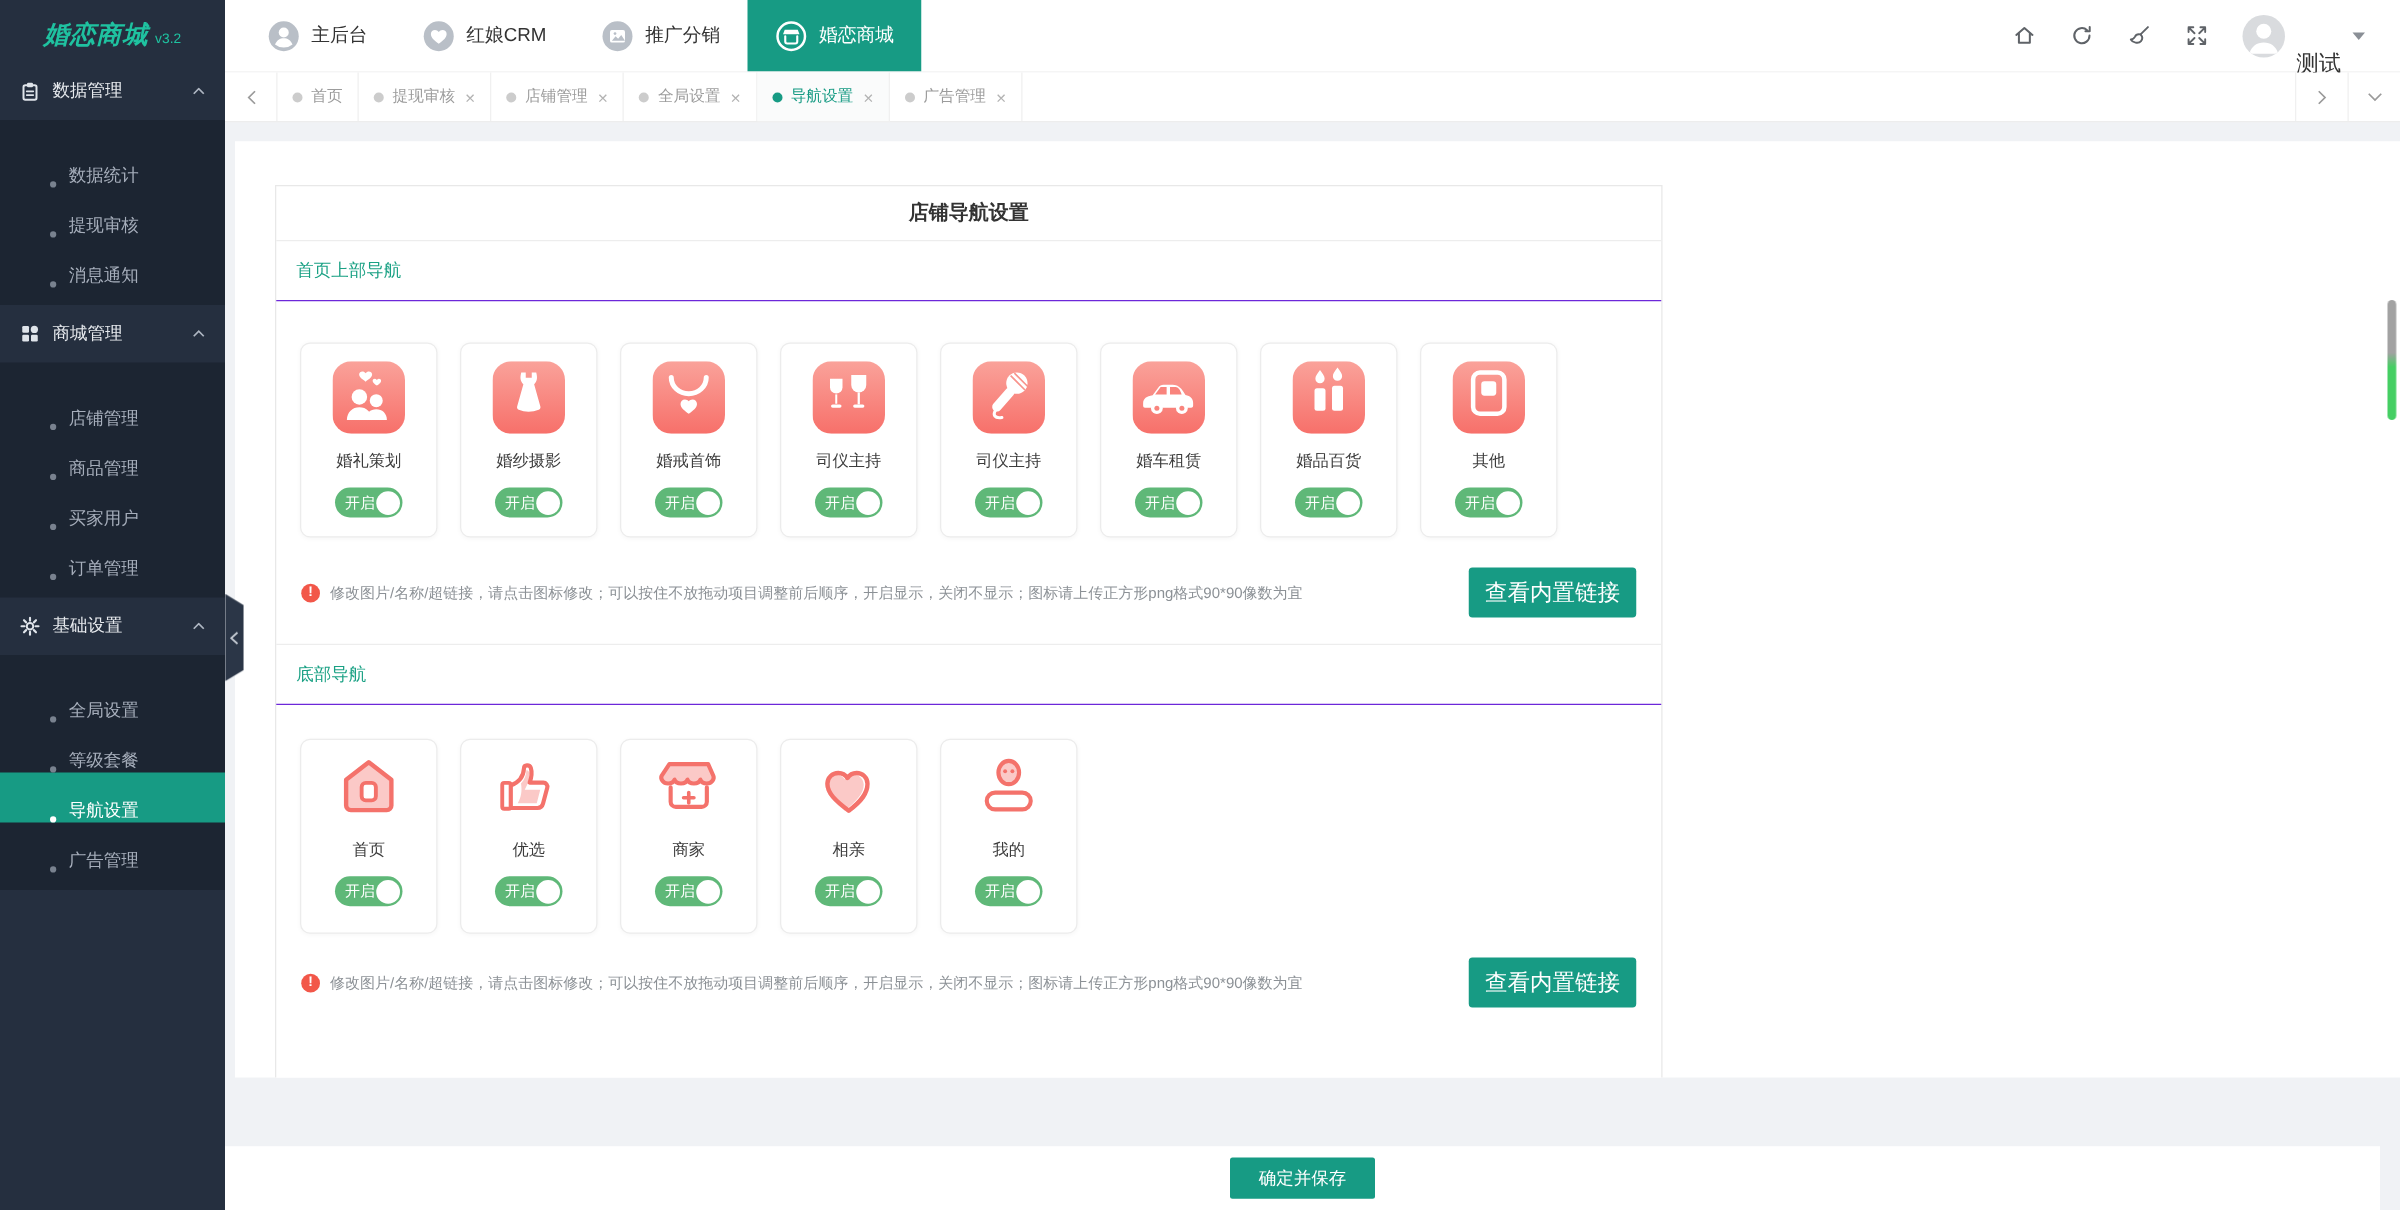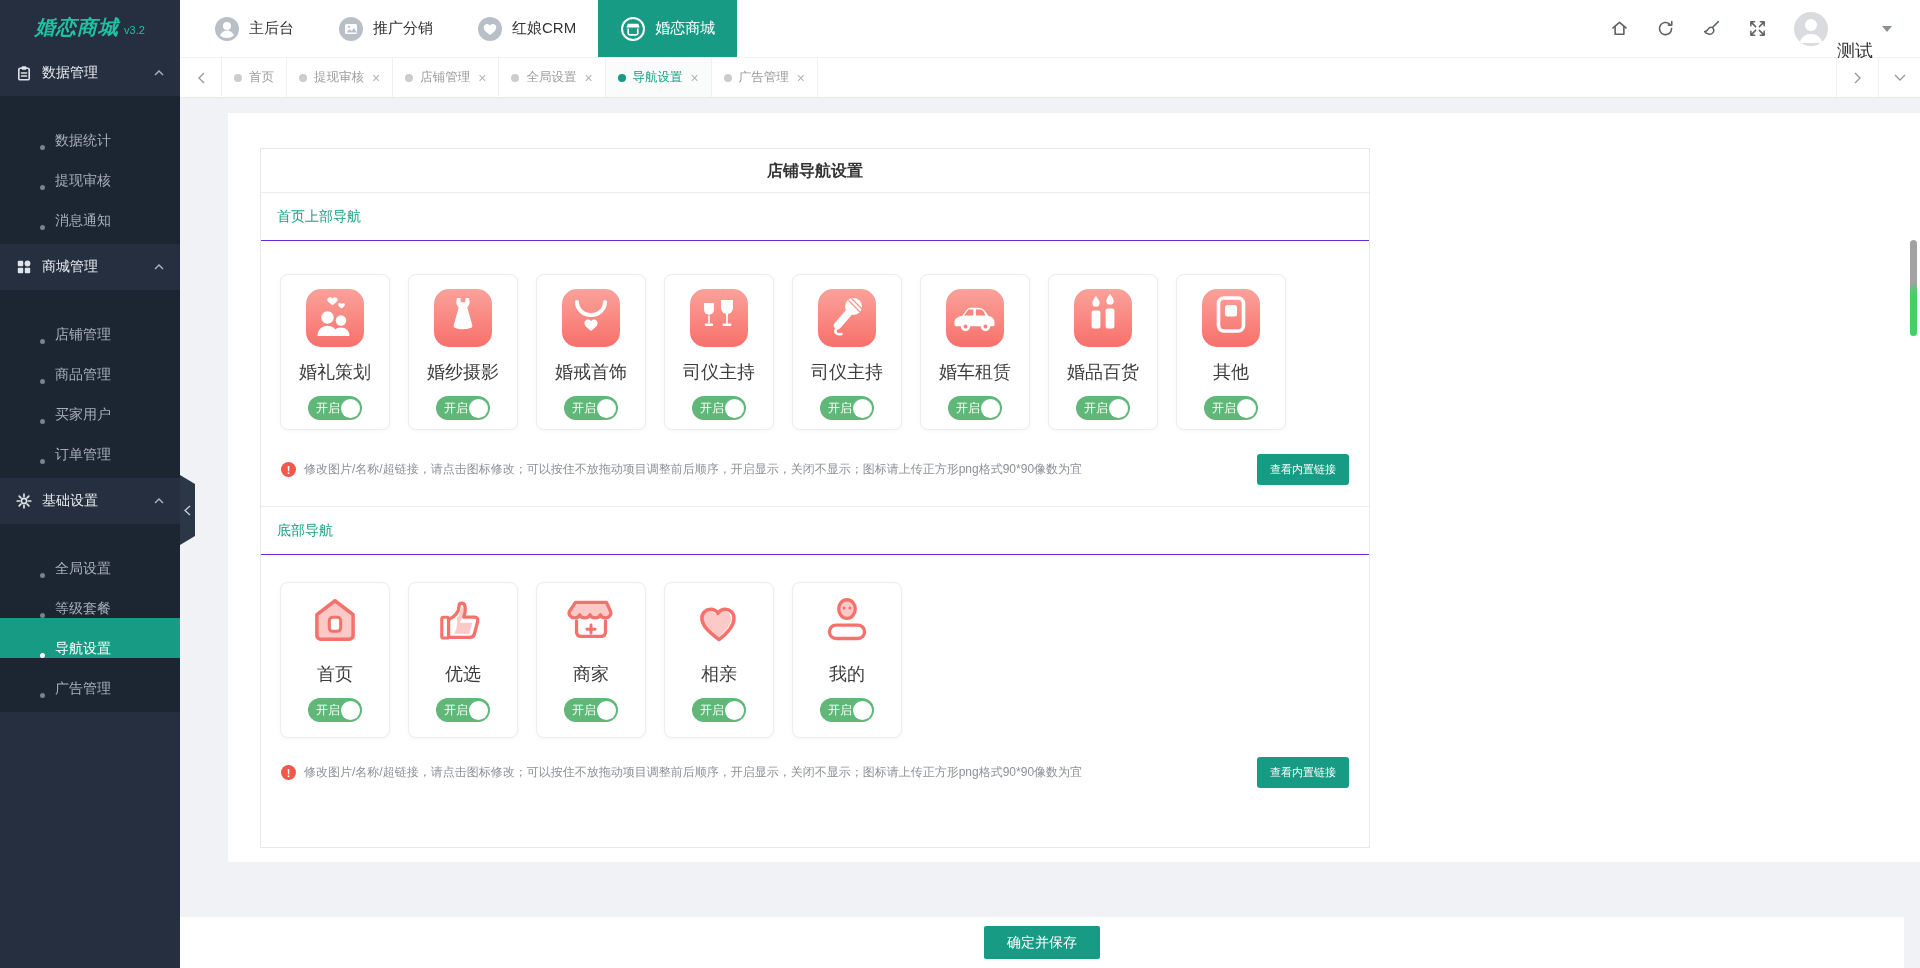--- a/index.html
+++ b/index.html
@@ -230,22 +230,22 @@
             <span class="tt-icon">
               <svg viewBox="0 0 26 26" width="26" height="26">
                 <circle cx="13" cy="13" r="12" fill="#b9bfc7"></circle>
+                <path d="M13 19c-3.8-2.8-6.3-5-6.3-7.8 0-1.9 1.5-3.2 3.3-3.2 1.2 0 2.3.6 3 1.6.7-1 1.8-1.6 3-1.6 1.8 0 3.3 1.3 3.3 3.2 0 2.8-2.5 5-6.3 7.8z" fill="#fff"></path>
+              </svg>
+            </span>
+            <span>红娘CRM</span>
+          </div>
+
+          <div class="top-tab">
+            <span class="tt-icon">
+              <svg viewBox="0 0 26 26" width="26" height="26">
+                <circle cx="13" cy="13" r="12" fill="#b9bfc7"></circle>
                 <rect x="7" y="8" width="12" height="10" rx="1.5" fill="#fff"></rect>
                 <path d="M8.5 16.5l3-3.5 2 2 2.5-3 3 4.5z" fill="#b9bfc7"></path>
                 <circle cx="11" cy="10.8" r="1.1" fill="#b9bfc7"></circle>
               </svg>
             </span>
             <span>推广分销</span>
-          </div>
-
-          <div class="top-tab">
-            <span class="tt-icon">
-              <svg viewBox="0 0 26 26" width="26" height="26">
-                <circle cx="13" cy="13" r="12" fill="#b9bfc7"></circle>
-                <path d="M13 19c-3.8-2.8-6.3-5-6.3-7.8 0-1.9 1.5-3.2 3.3-3.2 1.2 0 2.3.6 3 1.6.7-1 1.8-1.6 3-1.6 1.8 0 3.3 1.3 3.3 3.2 0 2.8-2.5 5-6.3 7.8z" fill="#fff"></path>
-              </svg>
-            </span>
-            <span>红娘CRM</span>
           </div>
 
           <div class="top-tab active">

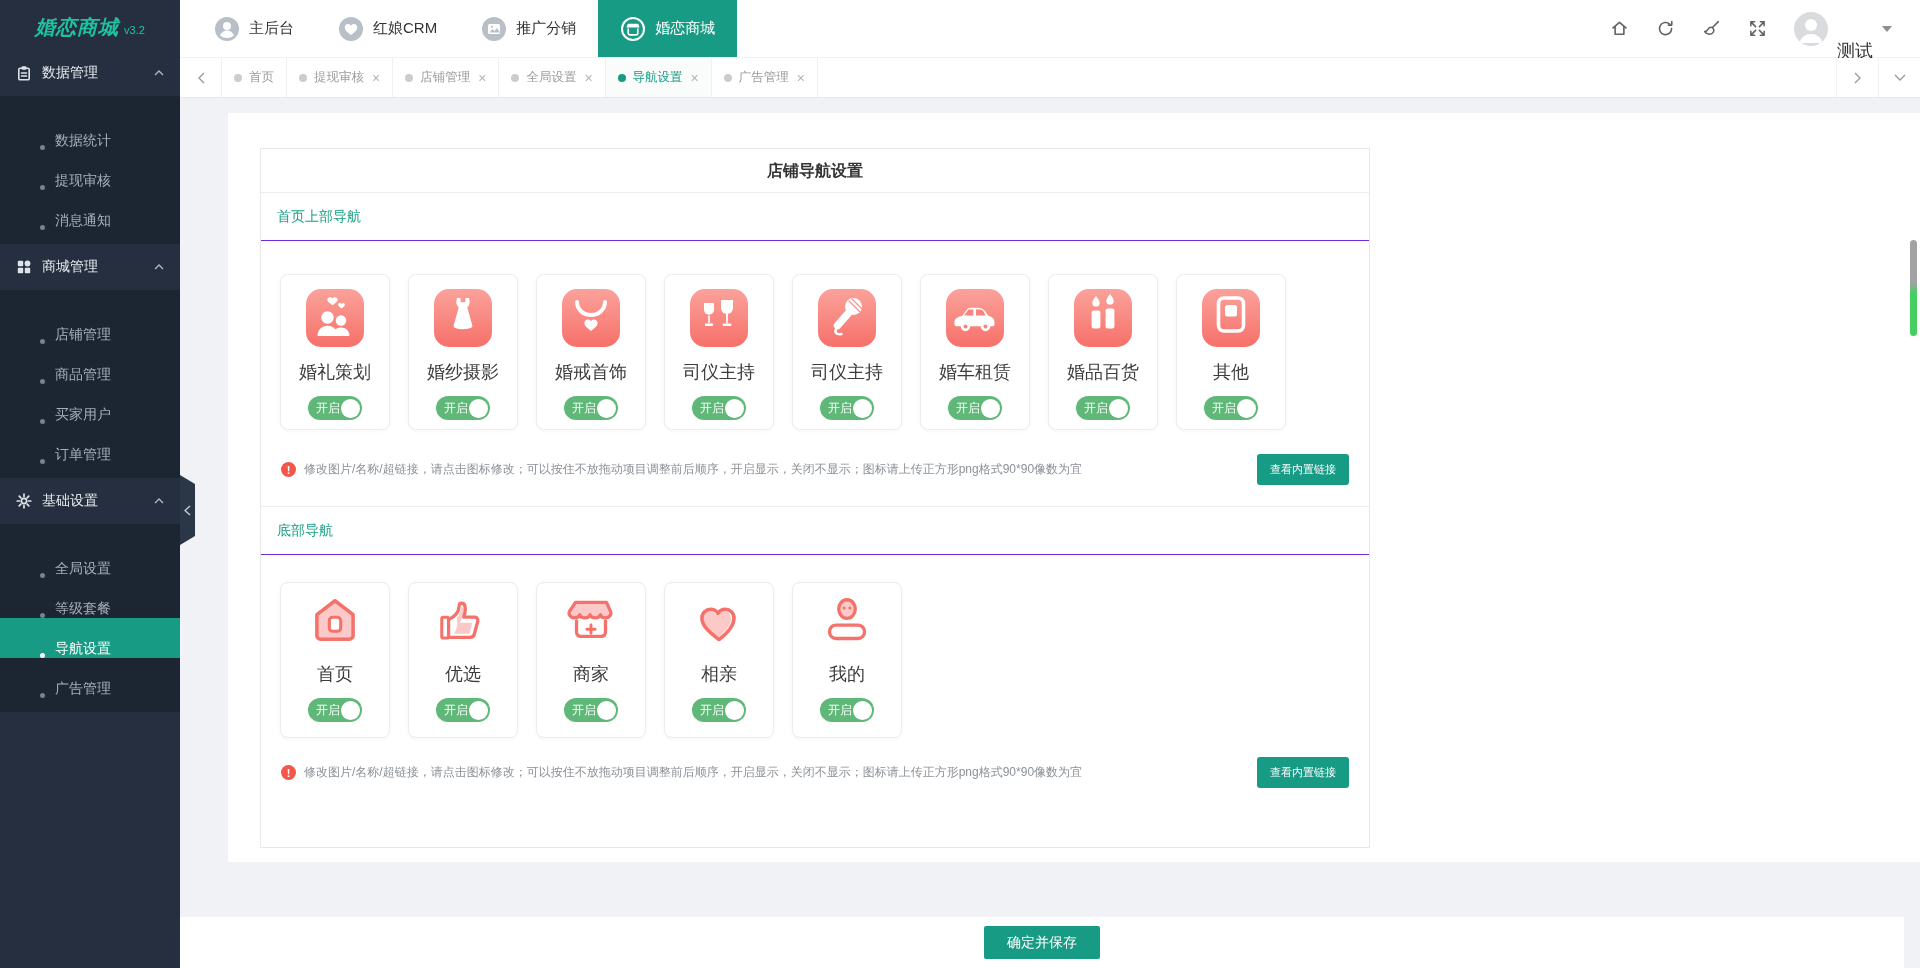--- a/index.html
+++ b/index.html
@@ -52,7 +52,7 @@
   .tabbar-right { margin-left:auto; display:flex; align-items:stretch; }
 
   .content { flex:1; position:relative; background:#f0f2f5; }
-  .panel { position:absolute; left:8px; right:0; top:15px; bottom:106px; background:#fff; overflow:hidden;margin-left:40px; }
+  .panel { position:absolute; left:8px; right:0; top:15px; bottom:106px; background:#fff; overflow:hidden; }
 
   .card { margin:35px 0 0 32px; width:1110px; background:#fff; border:1px solid #e8e8e8; }
   .card-title { height:44px; line-height:44px; text-align:center; font-size:16px; font-weight:bold; color:#333; border-bottom:1px solid #ededed; }

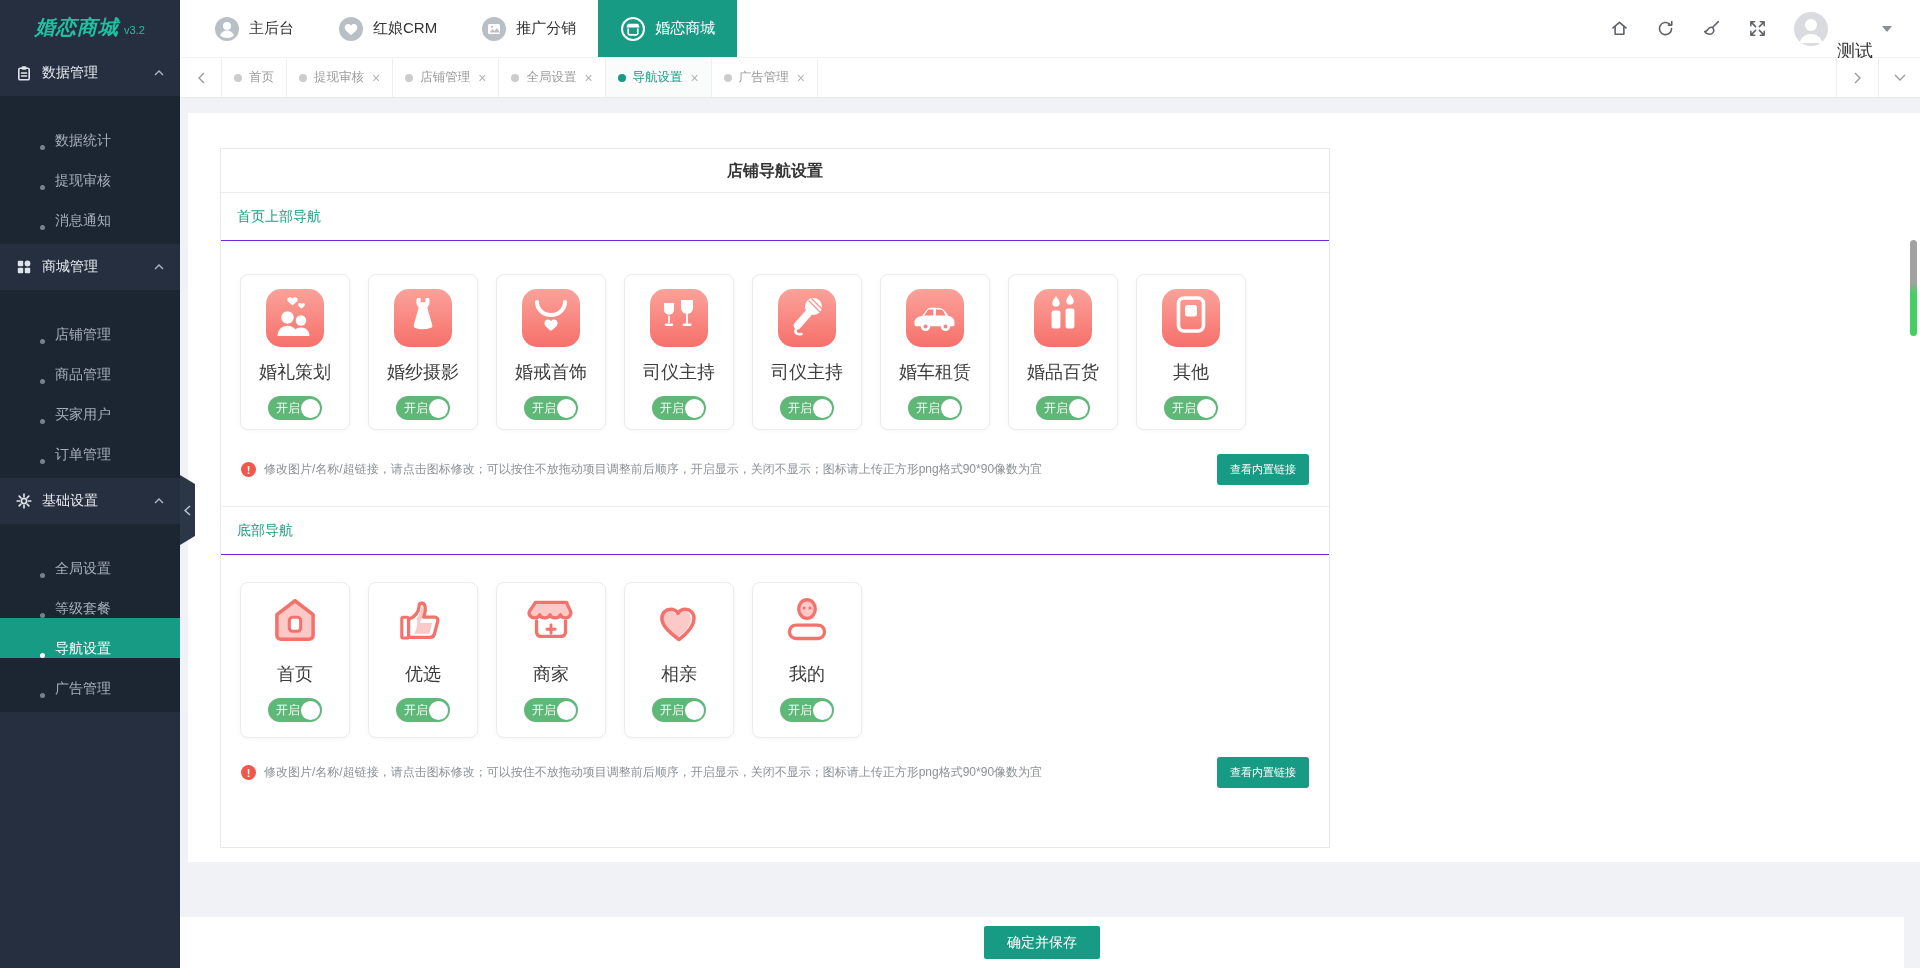--- a/index.html
+++ b/index.html
@@ -65,7 +65,7 @@
     display:flex; flex-direction:column; align-items:center; cursor:grab; }
   .nav-icon { margin-top:14px; display:flex; cursor:pointer; }
   .sec-outline .nav-icon { margin-top:10px; }
-  .nav-label { margin-top:13px; font-size:18px; color:#3c3c3c; }
+  .nav-label { margin-top:13px; font-size:13px; color:#3c3c3c; }
   .sec-outline .nav-label { margin-top:9px; }
   .toggle { margin-top:12px; width:54px; height:24px; border-radius:12px; background:#5FB878; position:relative; display:flex; align-items:center; cursor:pointer; }
   .toggle-text { color:#fff; font-size:12px; margin-left:8px; }

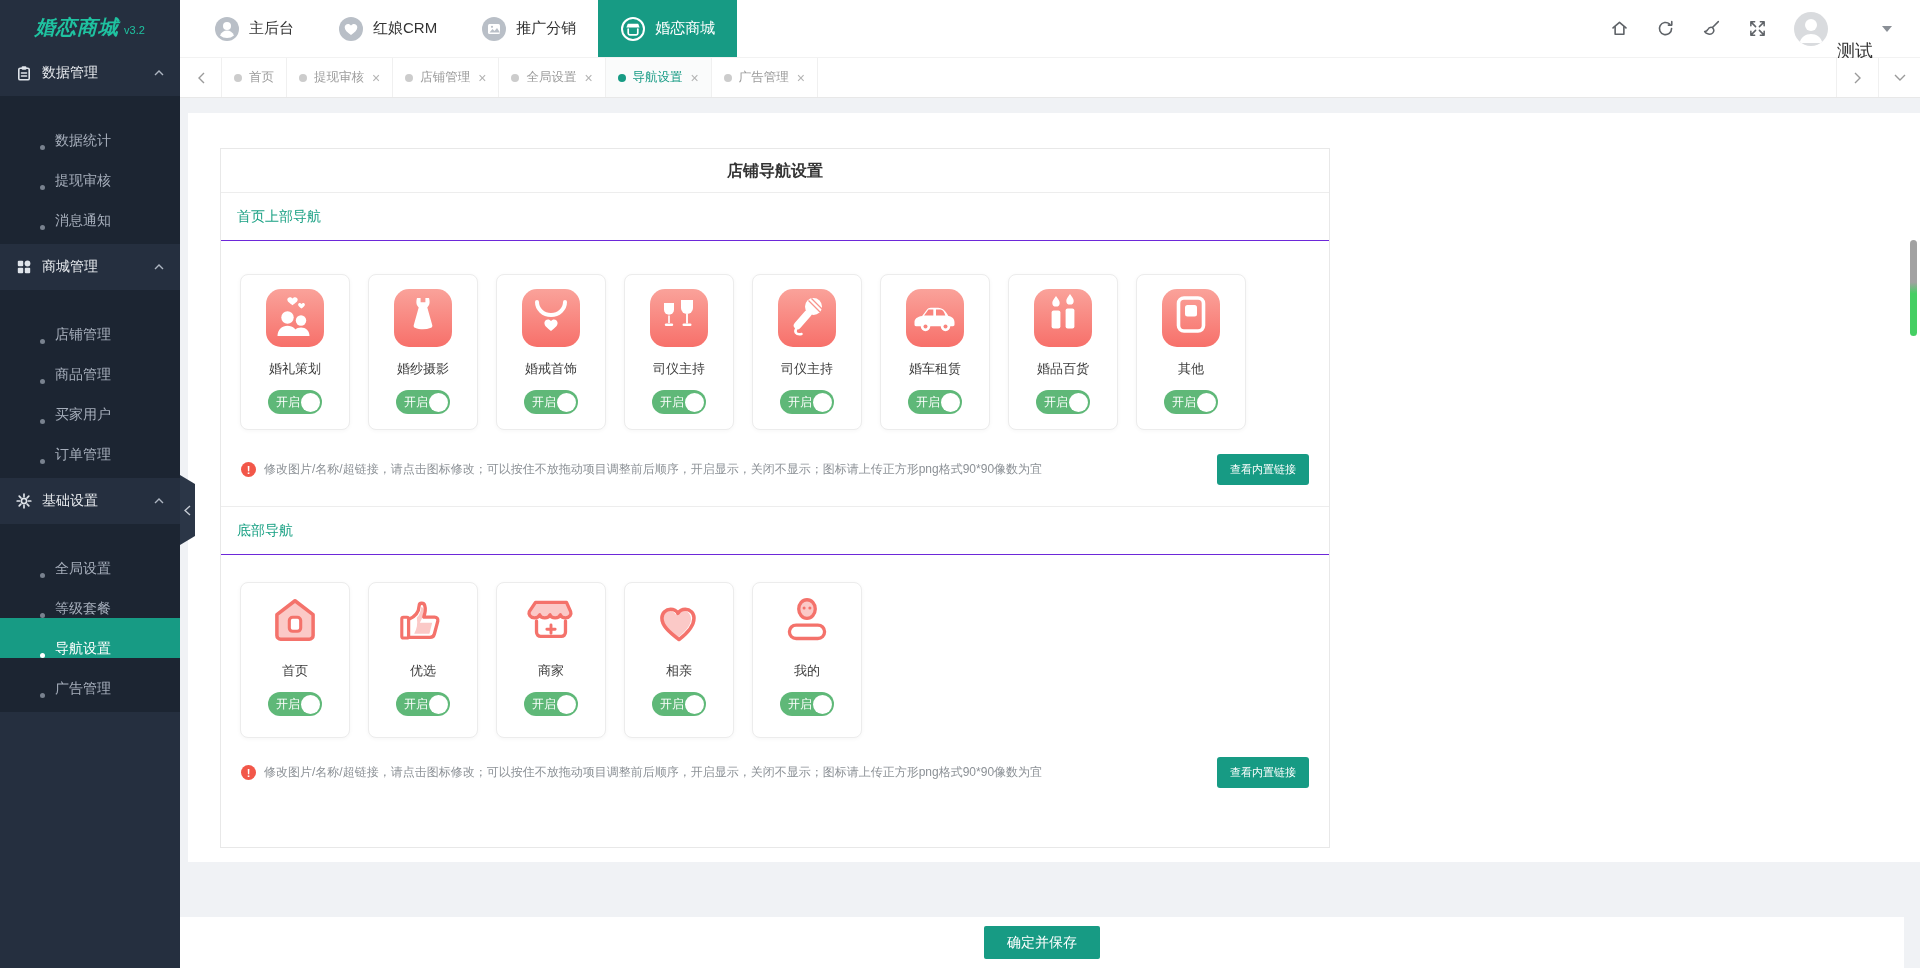--- a/index.html
+++ b/index.html
@@ -75,7 +75,7 @@
   .note-icon { width:15px; height:15px; border-radius:50%; background:#f25749; color:#fff; font-size:11px; font-weight:bold;
     display:flex; align-items:center; justify-content:center; margin-right:8px; flex-shrink:0; }
   .note-text { font-size:12px; color:#8c9196; }
-  .link-btn { margin-left:auto; background:#179b84; color:#fff; font-size:11px; padding:8px 13px; border:none; border-radius:3px; cursor:pointer; }
+  .link-btn { margin-left:auto; background:#179b84; color:#fff; font-size:18px; padding:8px 13px; border:none; border-radius:3px; cursor:pointer; }
   .sec-solid { padding-bottom:21px; }
   .sec-outline { padding-bottom:59px; }
 

